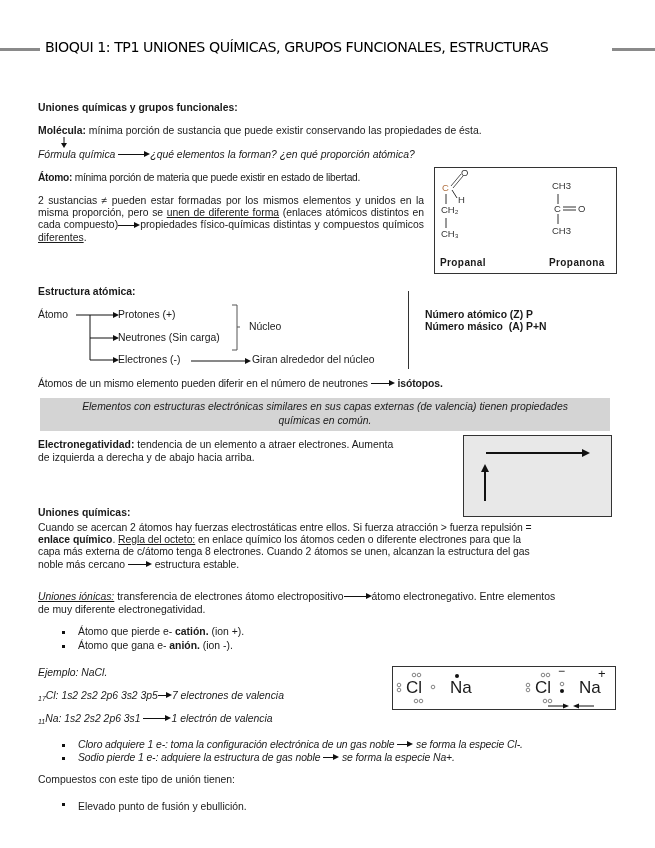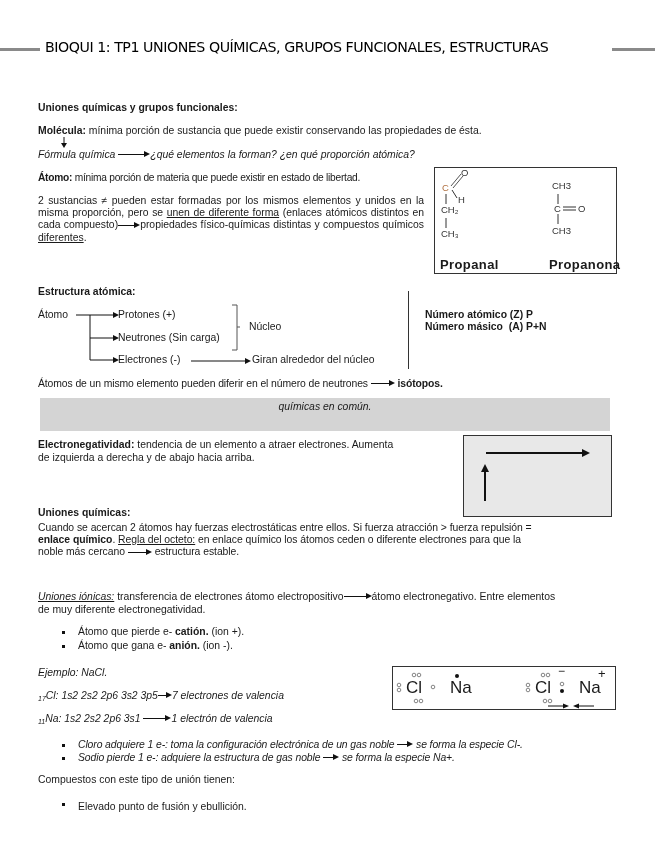--- a/index.html
+++ b/index.html
@@ -22,7 +22,7 @@
   .arrow::after { content: ""; position: absolute; right: 0; top: 0; border-left: 6px solid #111;
                   border-top: 3.5px solid transparent; border-bottom: 3.5px solid transparent; }
   .propbox { position: absolute; left: 434px; top: 167px; width: 181px; height: 105px; border: 1px solid #333; background: #fff; }
-  .propbox .lbl { position: absolute; font-weight: bold; font-size: 13px; letter-spacing: 0.4px; }
+  .propbox .lbl { position: absolute; font-weight: bold; font-size: 10px; letter-spacing: 0.4px; }
   .chem { position: absolute; font-size: 9.5px; color: #333; }
   .gray-band { position: absolute; left: 40px; top: 398px; width: 570px; height: 33px; background: #d4d4d4;
                text-align: center; font-style: italic; font-size: 10.4px; line-height: 14px; padding-top: 2px; box-sizing: border-box; }

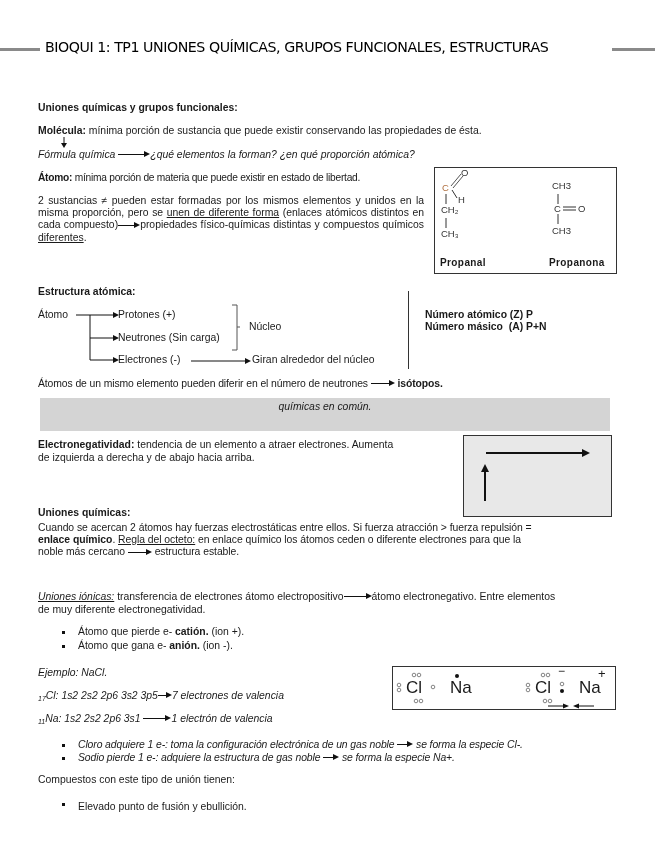--- a/index.html
+++ b/index.html
@@ -128,6 +128,7 @@
 </div>
 
 <div class="gray-band">
+  <div>Elementos con estructuras electrónicas similares en sus capas externas (de valencia) tienen propiedades</div>
   <div>químicas en común.</div>
 </div>
 

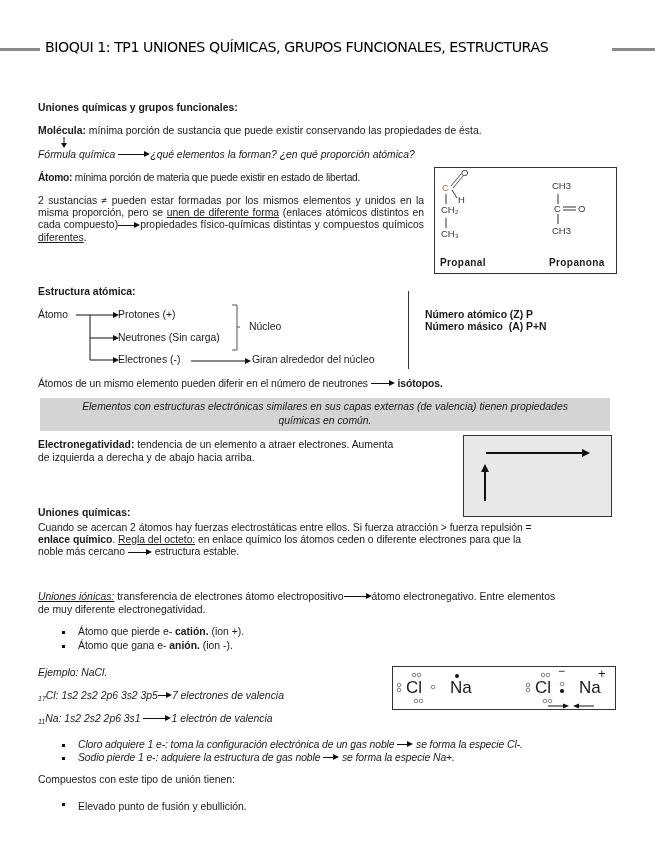--- a/index.html
+++ b/index.html
@@ -151,6 +151,7 @@
 <div class="abs just" style="left:38px; top:522px; width:578px; letter-spacing:-0.05px;">
   <div class="line" style="position:static;">Cuando se acercan 2 átomos hay fuerzas electrostáticas entre ellos. Si fuerza atracción &gt; fuerza repulsión =</div>
   <div style="white-space:nowrap;"><span class="b">enlace químico</span><span>. </span><span class="u">Regla del octeto:</span><span> en enlace químico los átomos ceden o diferente electrones para que la</span></div>
+  <div style="white-space:nowrap;">capa más externa de c/átomo tenga 8 electrones. Cuando 2 átomos se unen, alcanzan la estructura del gas</div>
   <div style="white-space:nowrap;"><span>noble más cercano</span> <span class="arrow" style="width:24px;"></span> <span>estructura estable.</span></div>
 </div>
 

